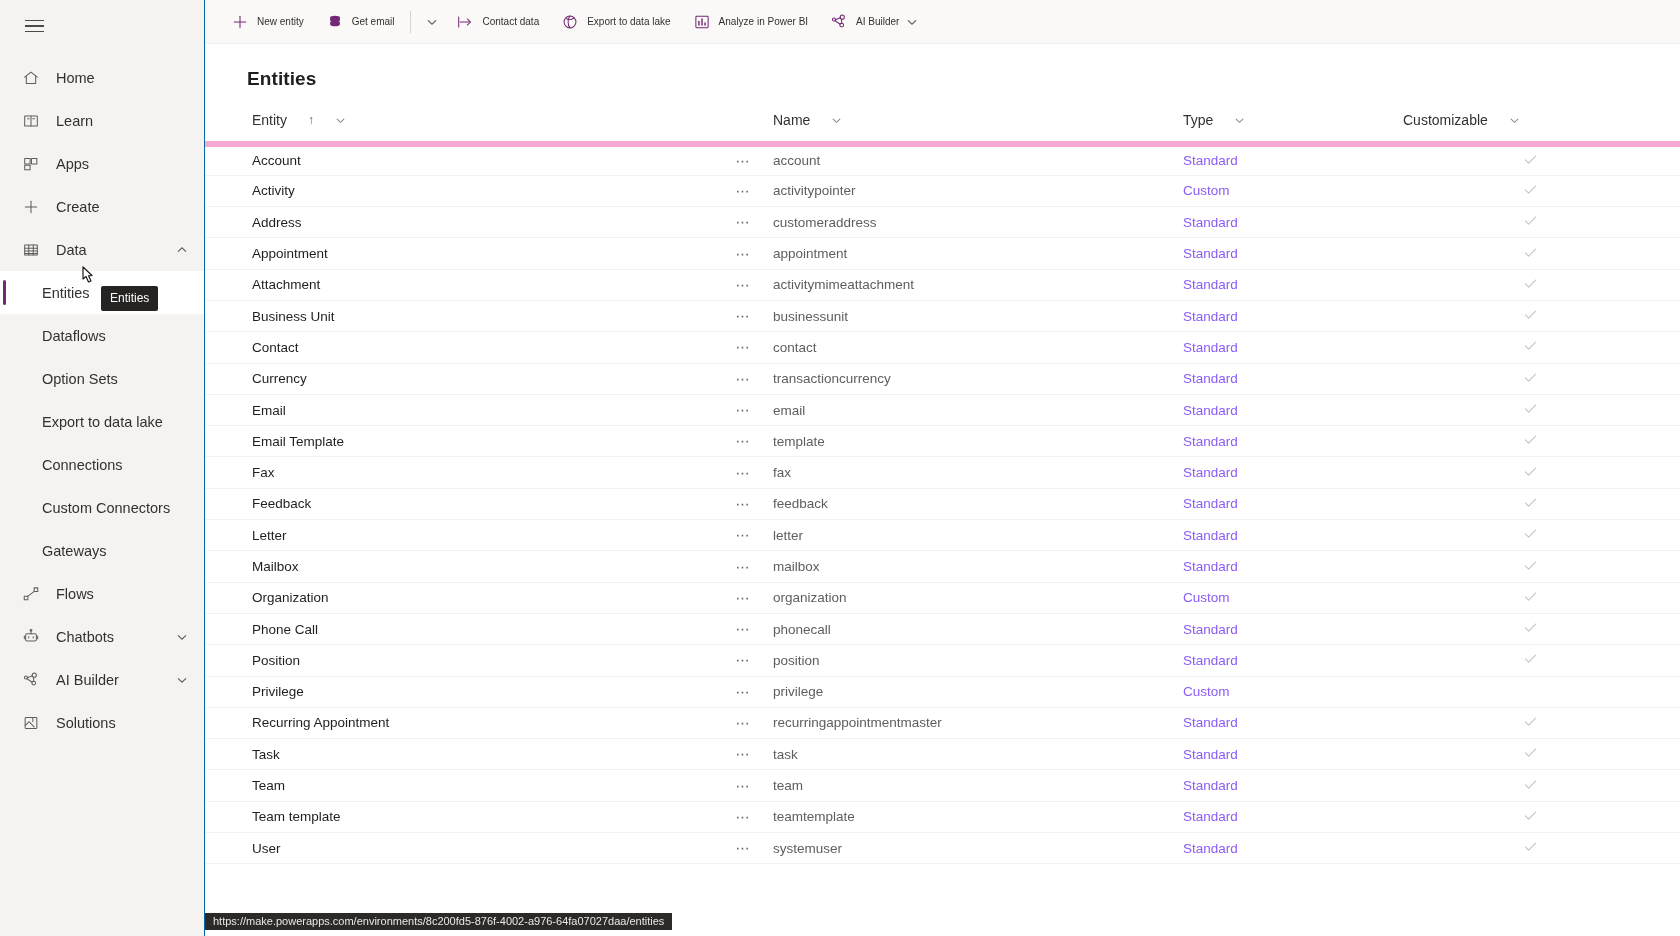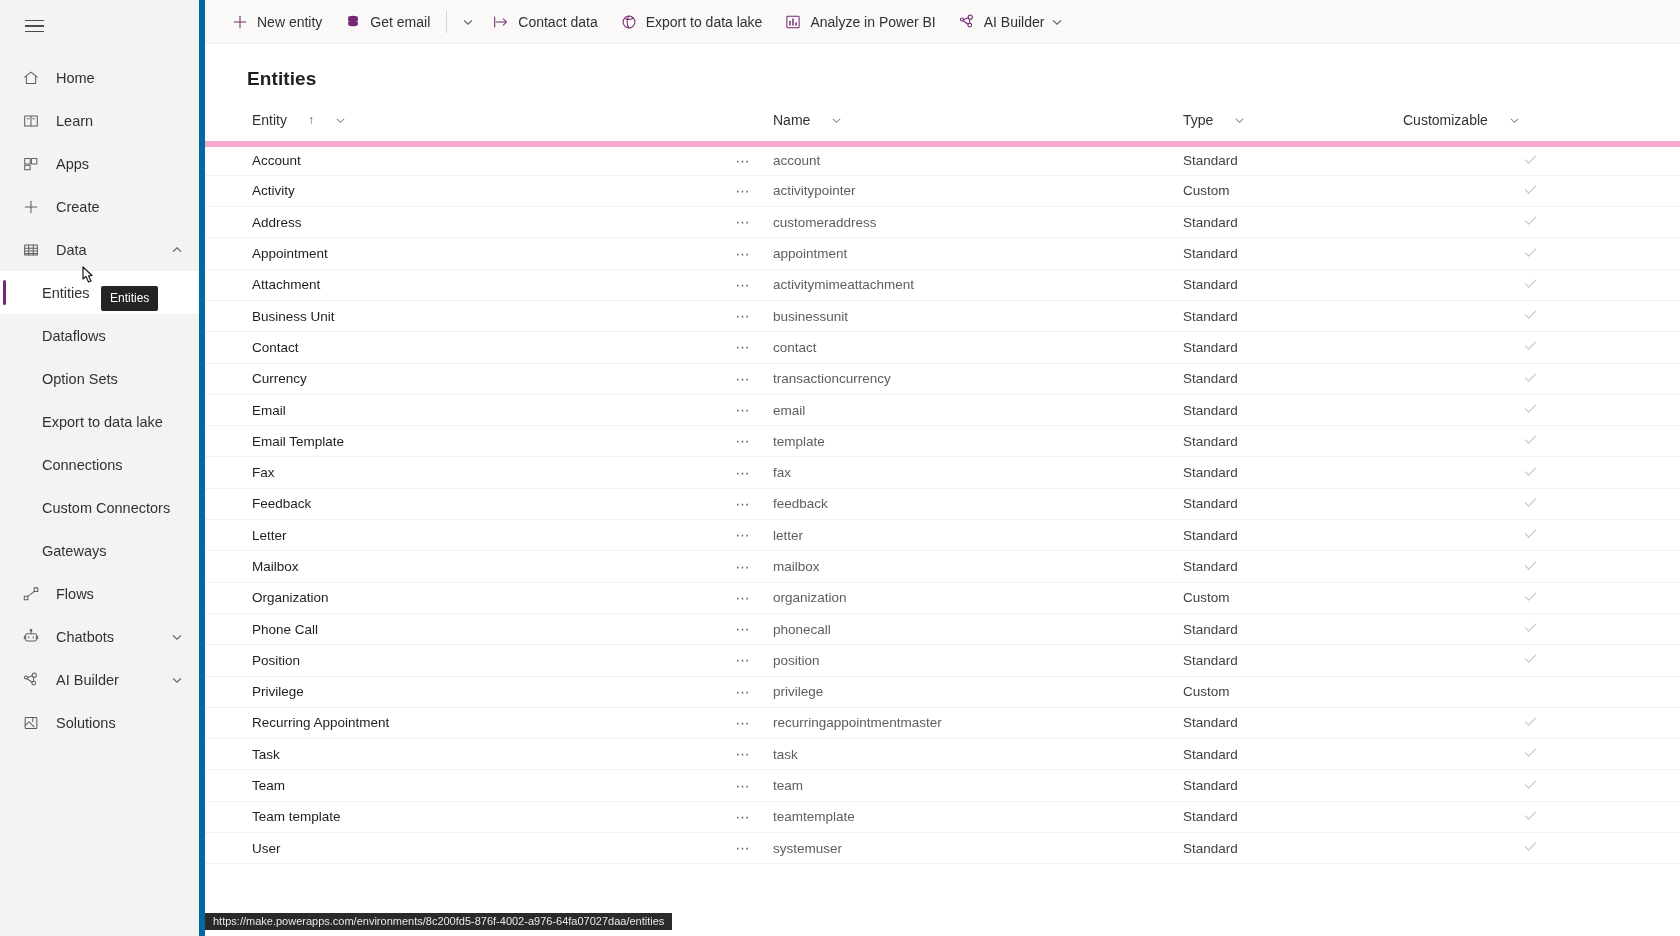--- a/index.html
+++ b/index.html
@@ -123,7 +123,7 @@
     height: 32px;
     padding: 0 9px;
     margin-right: 4px;
-    font-size: 14px;
+    font-size: 10px;
     color: #323130;
     cursor: pointer;
     white-space: nowrap;

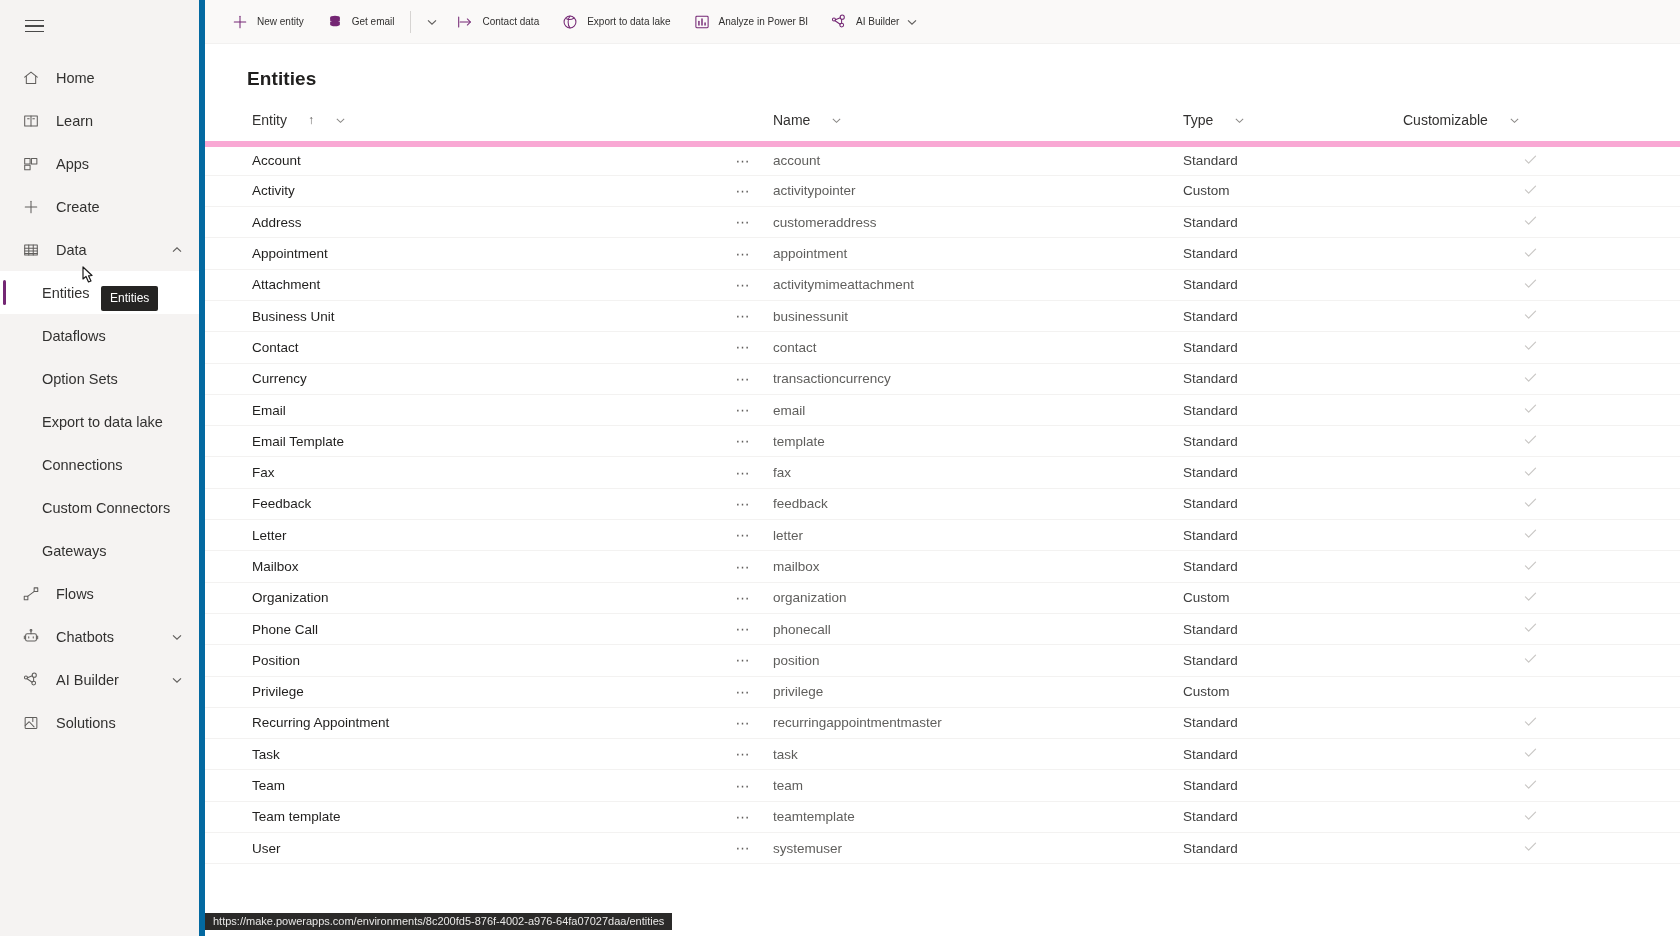--- a/index.html
+++ b/index.html
@@ -23,7 +23,7 @@
     background: #f5f3f2;
     flex: 0 0 205px;
     position: relative;
-    border-right: 6px solid #0369a1;
+    border-right: 1px solid #0369a1;
   }
   .hamburger {
     width: 48px; height: 44px;

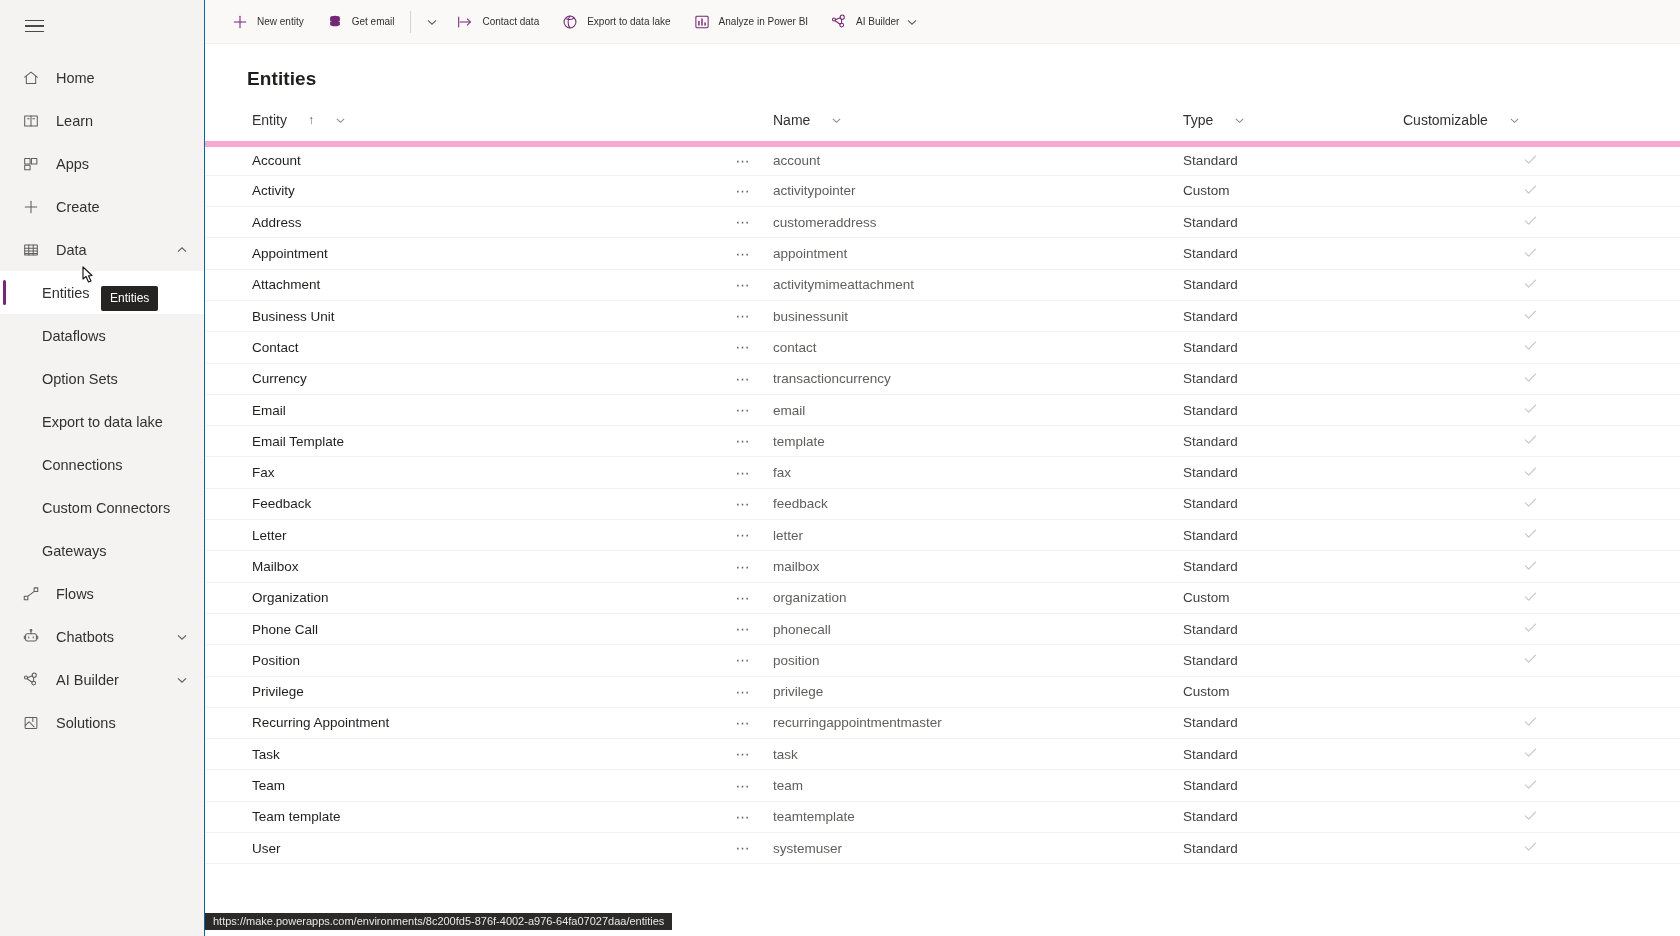--- a/index.html
+++ b/index.html
@@ -221,7 +221,7 @@
     cursor: pointer;
   }
   td.c-name { color: #5f5e5c; }
-  td.c-type { color: #404040; }
+  td.c-type { color: #8b5cf6; }
   td.c-cust { text-align: left; padding-left: 120px; }
   .check {
     color: #c8c6c4;

